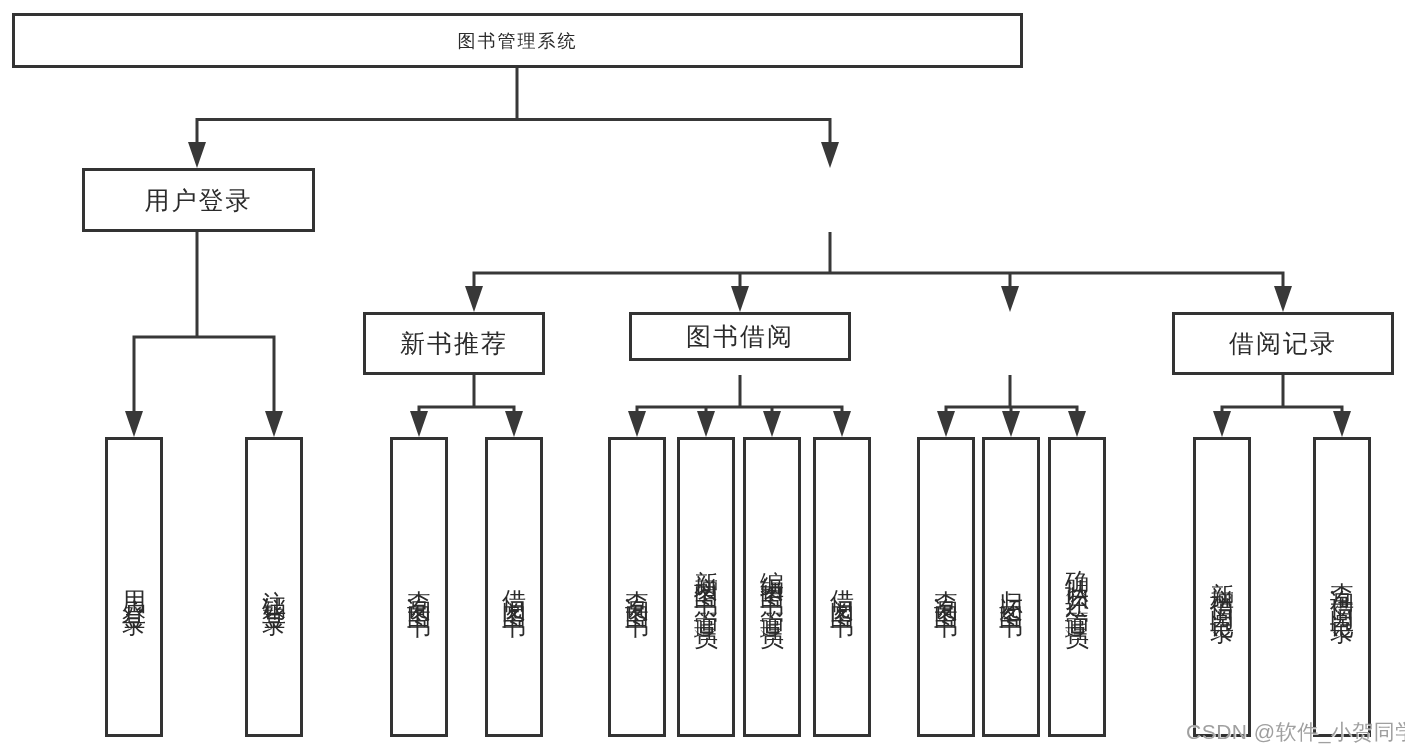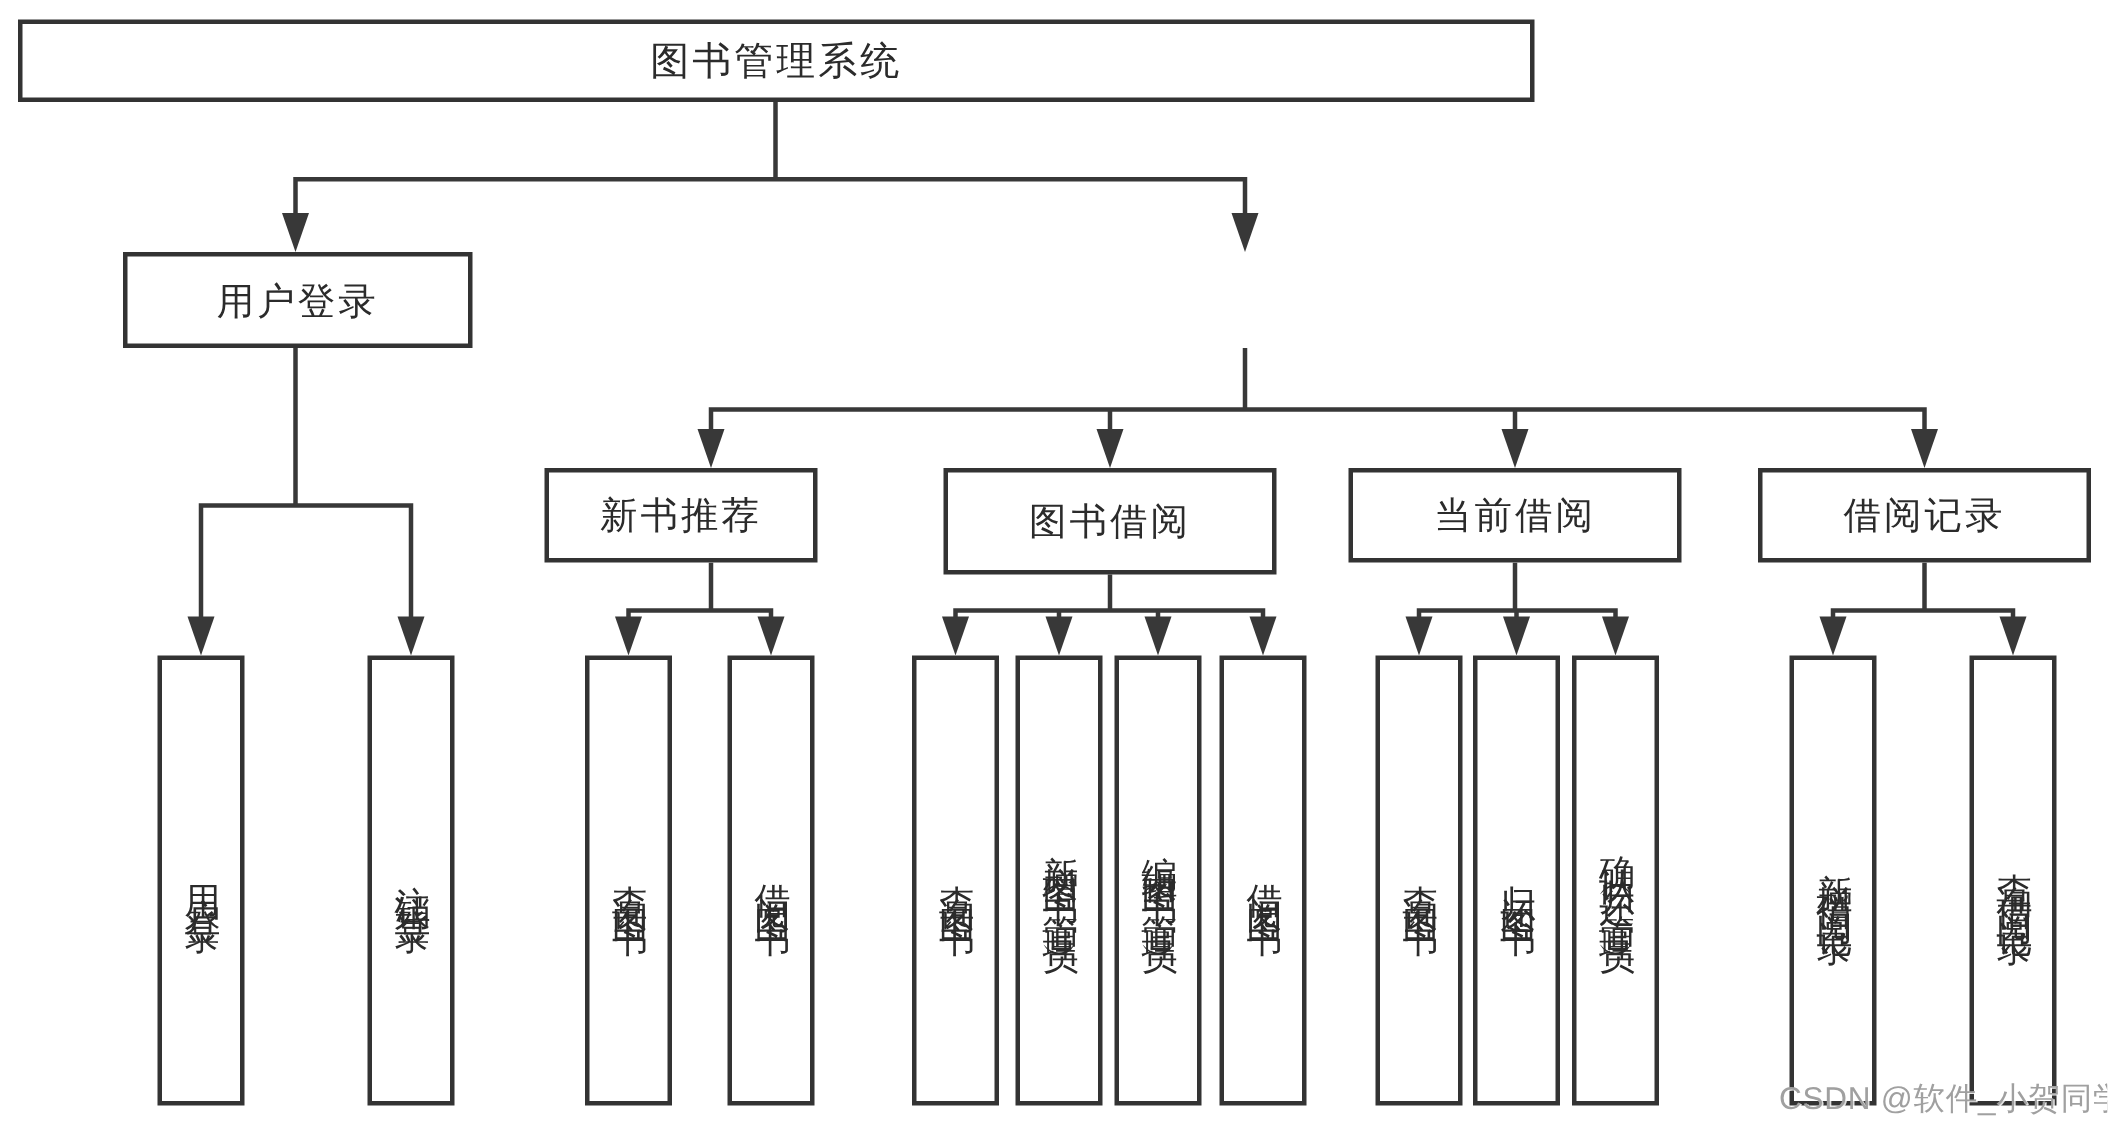--- a/index.html
+++ b/index.html
@@ -13,7 +13,7 @@
     display:flex;align-items:center;justify-content:center;z-index:1;
   }
   .node .lbl{font-size:25px;letter-spacing:2px;white-space:nowrap;}
-  .node.root .lbl{font-size:26px;}
+  .node.root .lbl{font-size:18px;}
   .node.leaf{align-items:center;justify-content:center;}
   .node.leaf .lbl{
     writing-mode:vertical-rl;text-orientation:mixed;

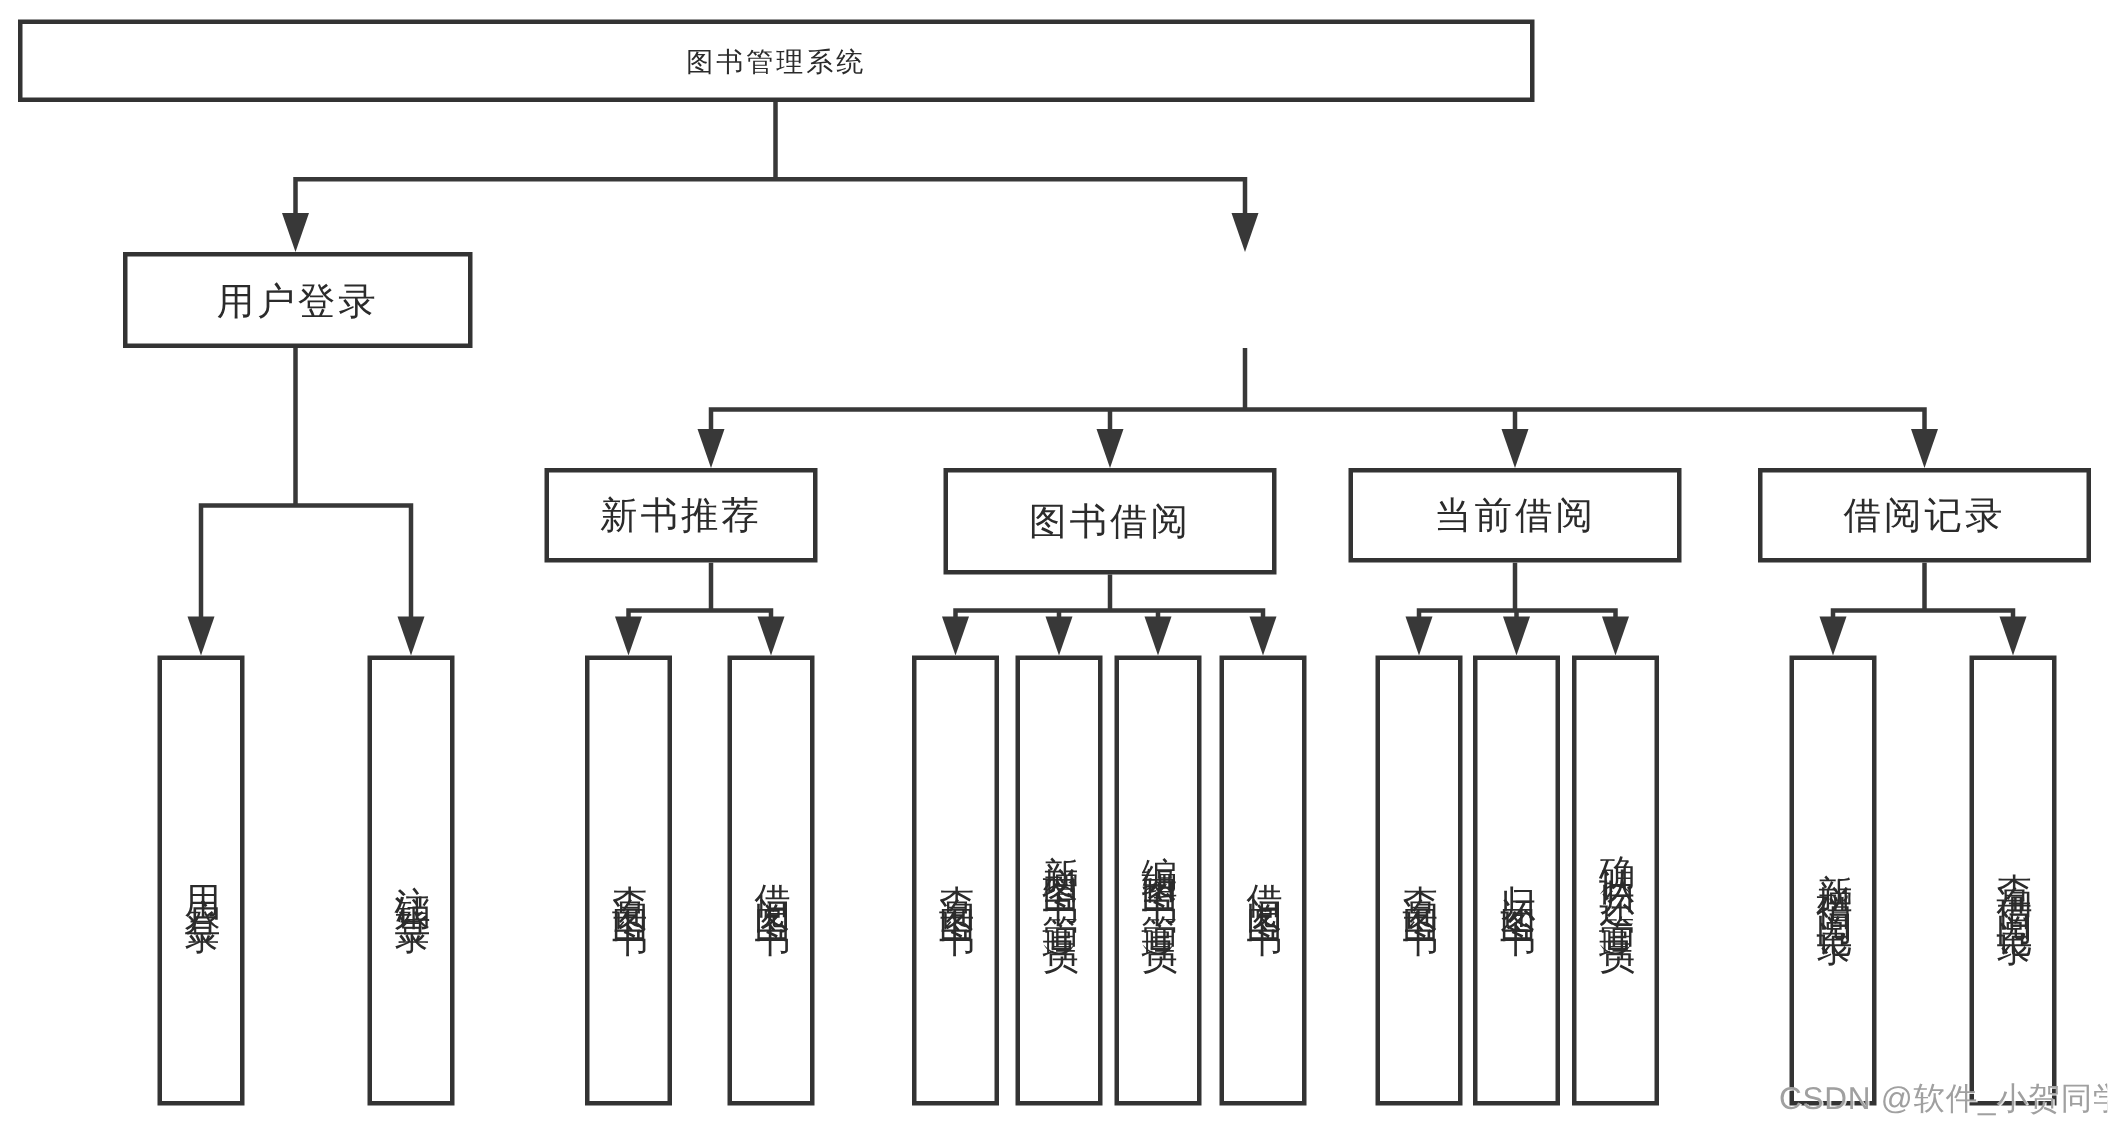--- a/index.html
+++ b/index.html
@@ -101,7 +101,7 @@
   <div class="node" style="left:363px;top:312px;width:182px;height:63px">
     <span class="lbl">新书推荐</span>
   </div>
-  <div class="node" style="left:629px;top:312px;width:222px;height:71px">
+  <div class="node" style="left:629px;top:312px;width:222px;height:49px">
     <span class="lbl">图书借阅</span>
   </div>
   <div class="node" style="left:899px;top:312px;width:222px;height:63px">

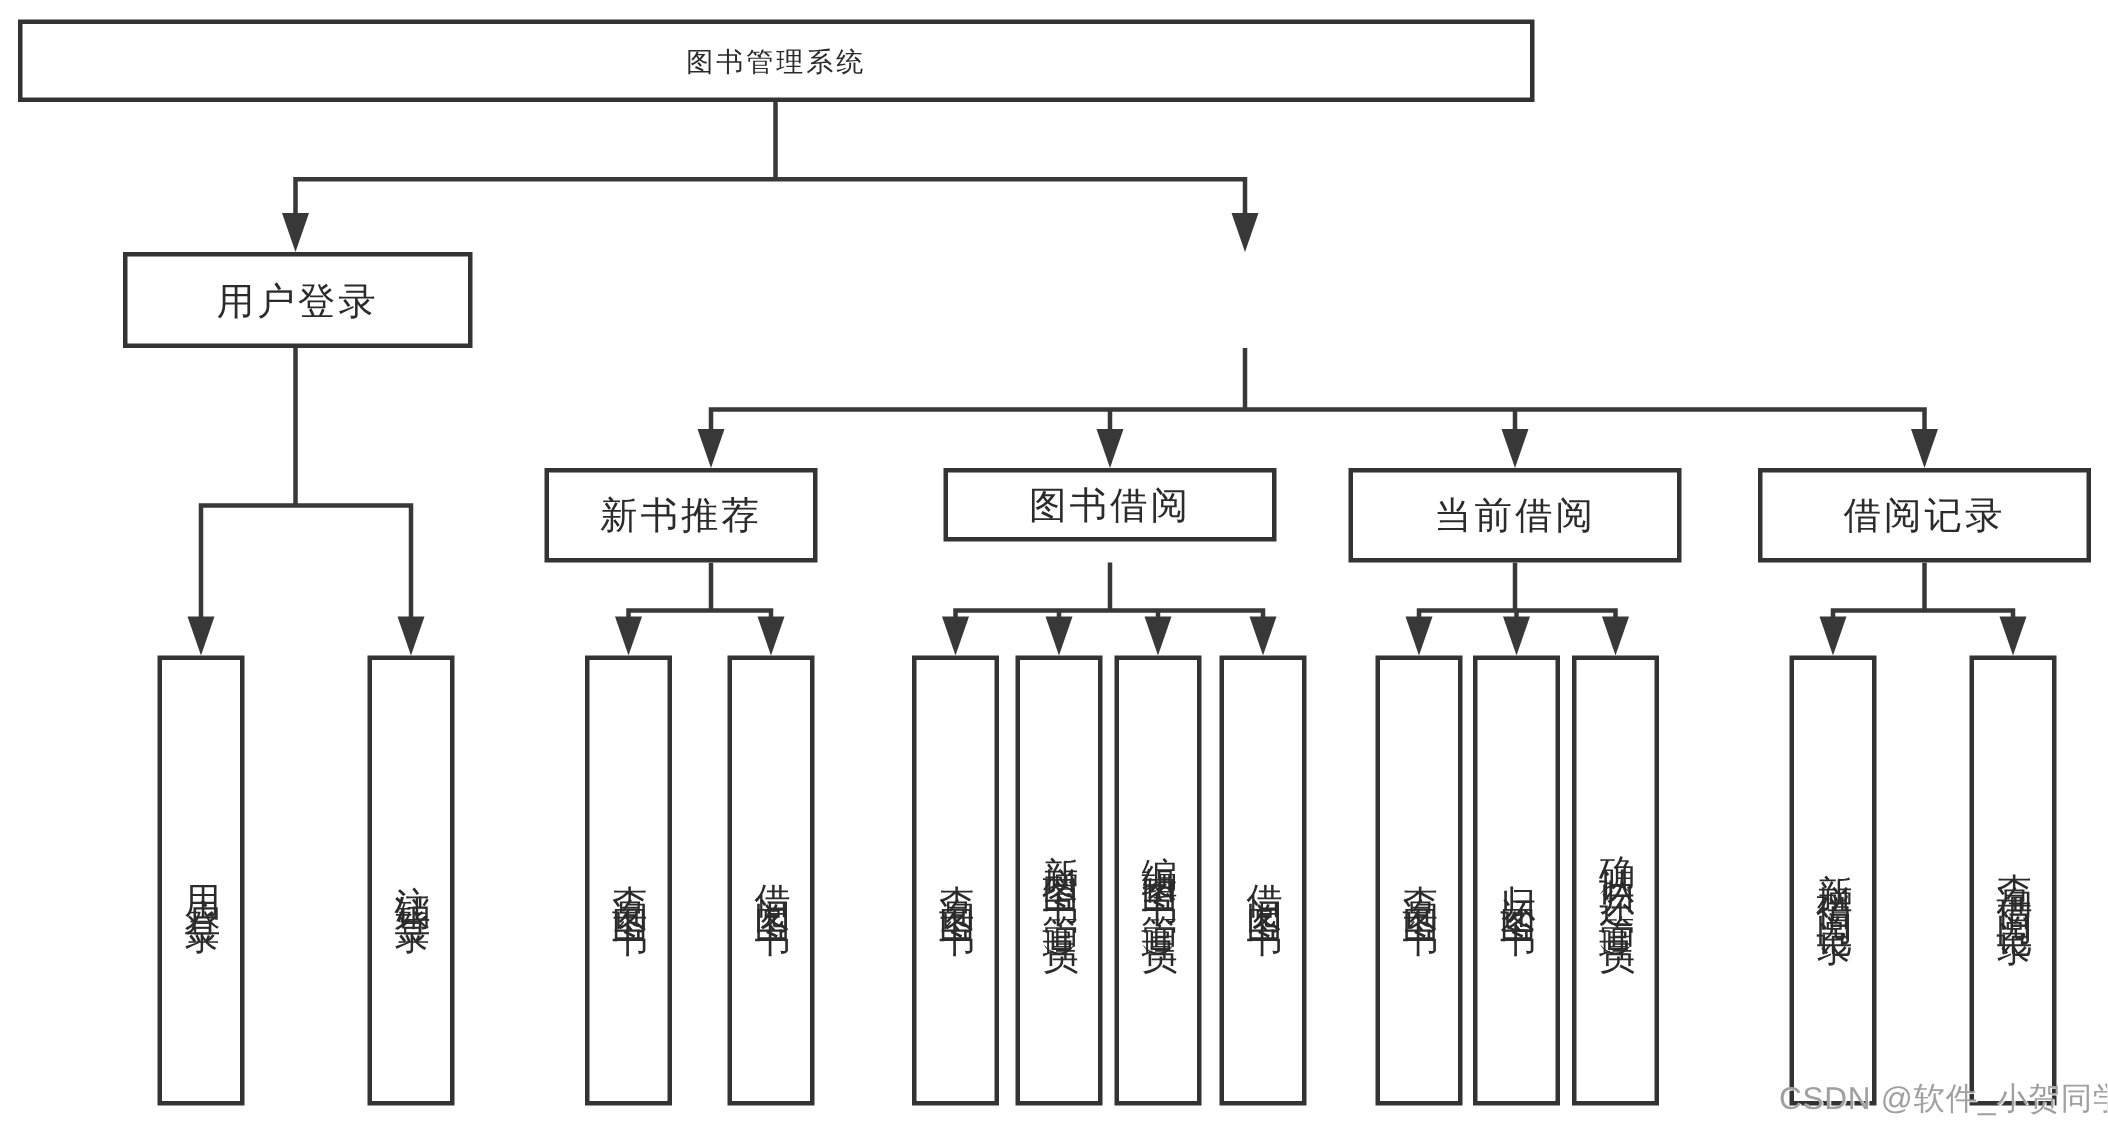--- a/index.html
+++ b/index.html
@@ -104,9 +104,6 @@
   <div class="node" style="left:629px;top:312px;width:222px;height:49px">
     <span class="lbl">图书借阅</span>
   </div>
-  <div class="node" style="left:899px;top:312px;width:222px;height:63px">
-    <span class="lbl">当前借阅</span>
-  </div>
   <div class="node" style="left:1172px;top:312px;width:222px;height:63px">
     <span class="lbl">借阅记录</span>
   </div>

